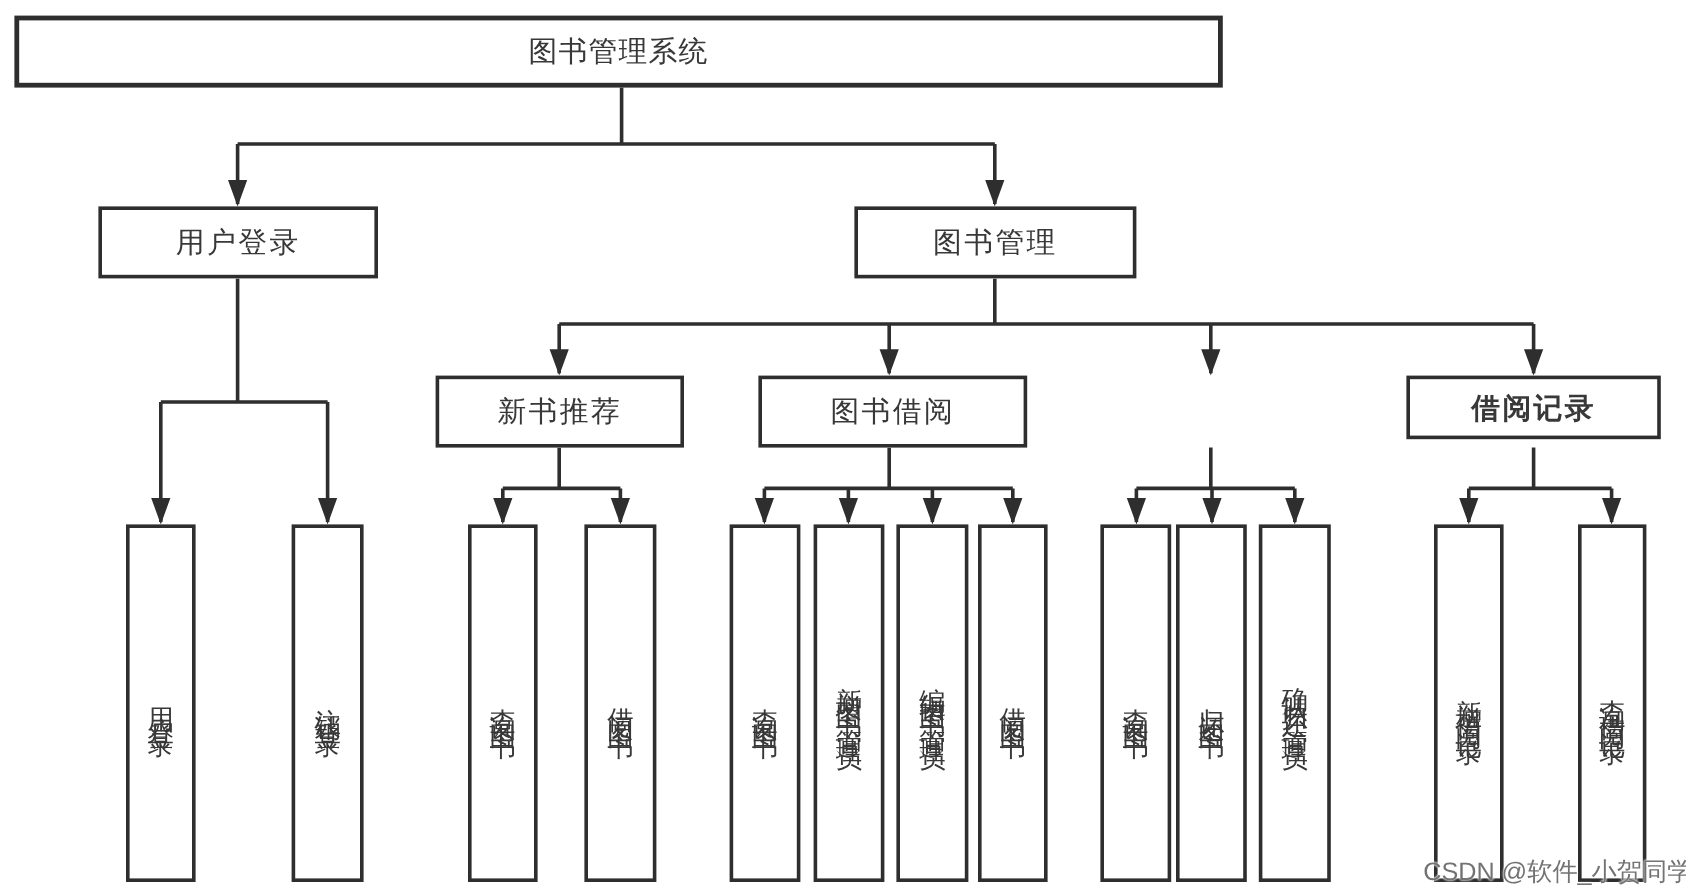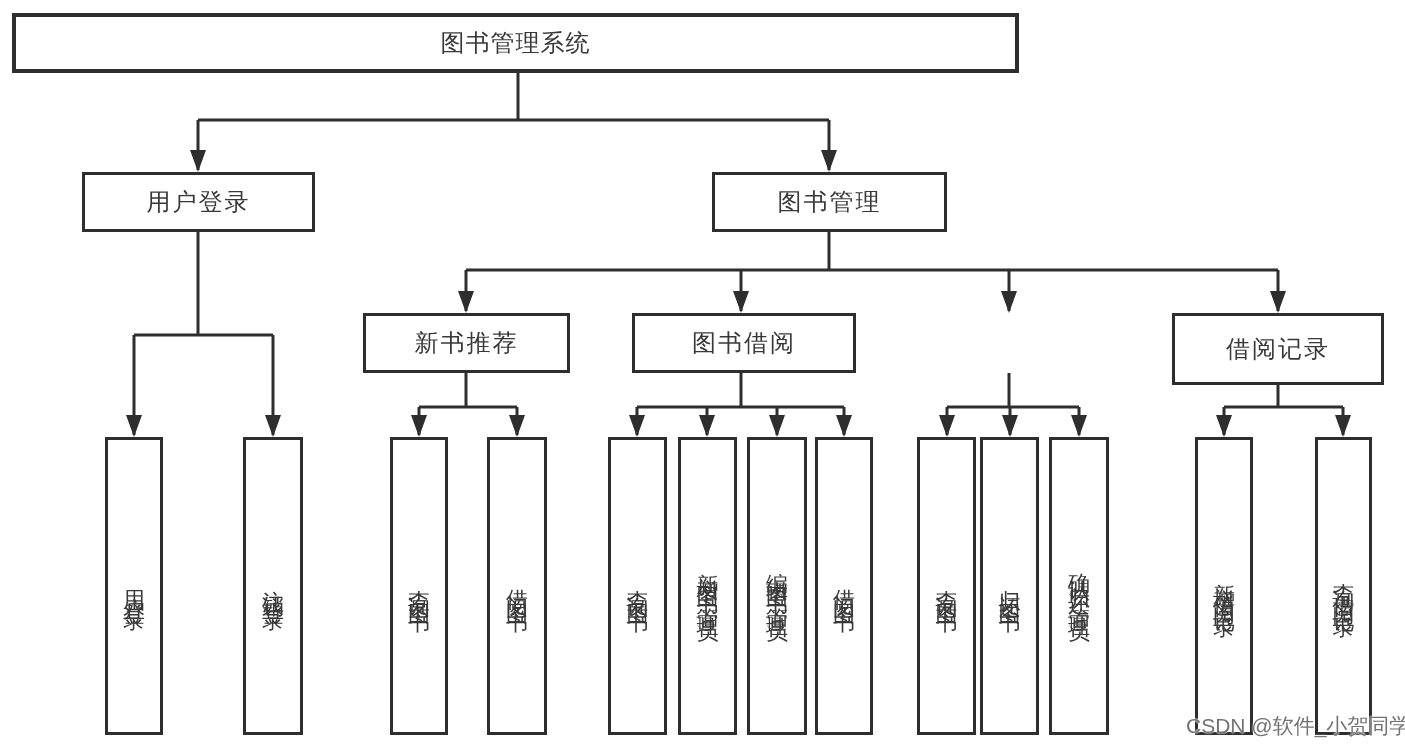--- a/index.html
+++ b/index.html
@@ -98,7 +98,7 @@
 
   <div class="node h" style="left:363px; top:313px; width:207px; height:60px;">新书推荐</div>
   <div class="node h" style="left:632px; top:313px; width:224px; height:60px;">图书借阅</div>
-  <div class="node h" style="left:1172px; top:313px; width:212px; height:72px;">借阅记录</div>
+  <div class="node h" style="left:1172px; top:313px; width:212px; height:53px;font-weight:bold;">借阅记录</div>
 
   <div class="node leaf" style="left:105px; top:437px; width:58px; height:298px;">
     <span class="vtext">用户登录</span>

